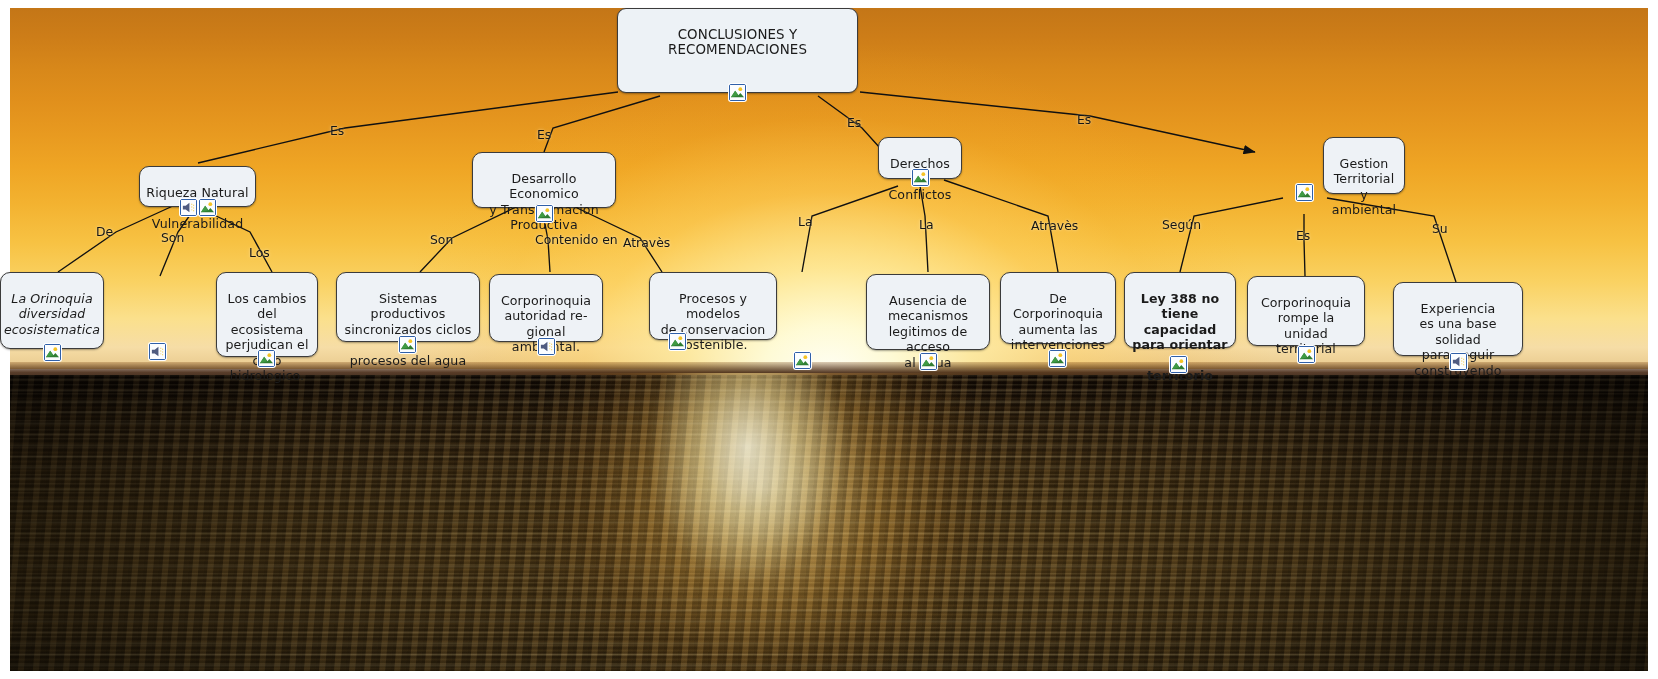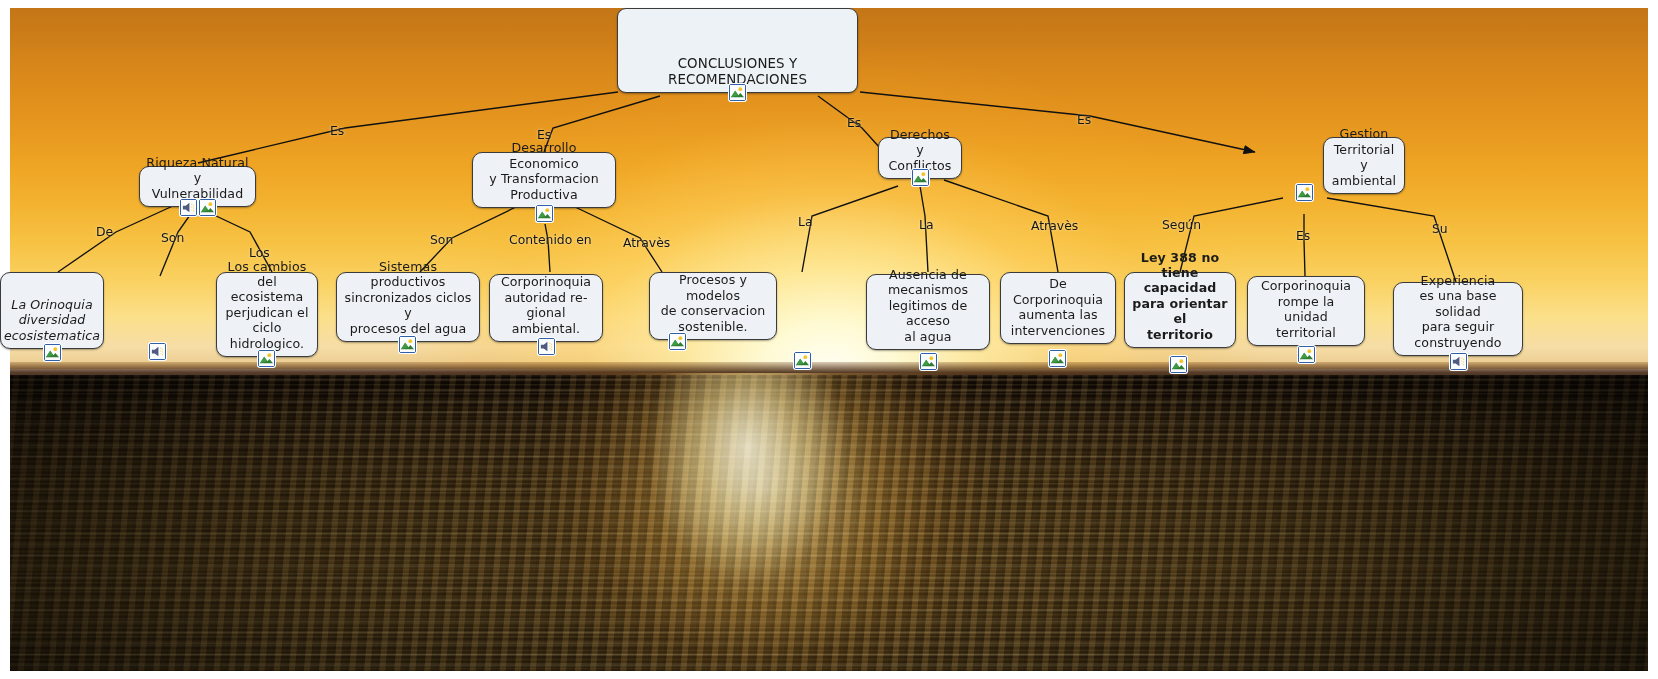--- a/index.html
+++ b/index.html
@@ -62,9 +62,9 @@
 
   .node{position:absolute;box-sizing:border-box;
         background:#eef2f6;border:1.3px solid #3b3b3b;border-radius:10px;
-        display:flex;align-items:flex-end;justify-content:center;text-align:center;
+        display:flex;align-items:flex-start;justify-content:center;text-align:center;
         color:#1b1b1b;font-size:12.6px;line-height:15.4px;letter-spacing:.1px;
-        padding:5px 6px;box-shadow:0 1px 2px rgba(0,0,0,.35);}
+        padding:18px 6px;box-shadow:0 1px 2px rgba(0,0,0,.35);}
   .node.root{font-size:13.4px;background:#edf2f6;border-radius:9px;}
   .node span{display:block;white-space:pre-line;}
 

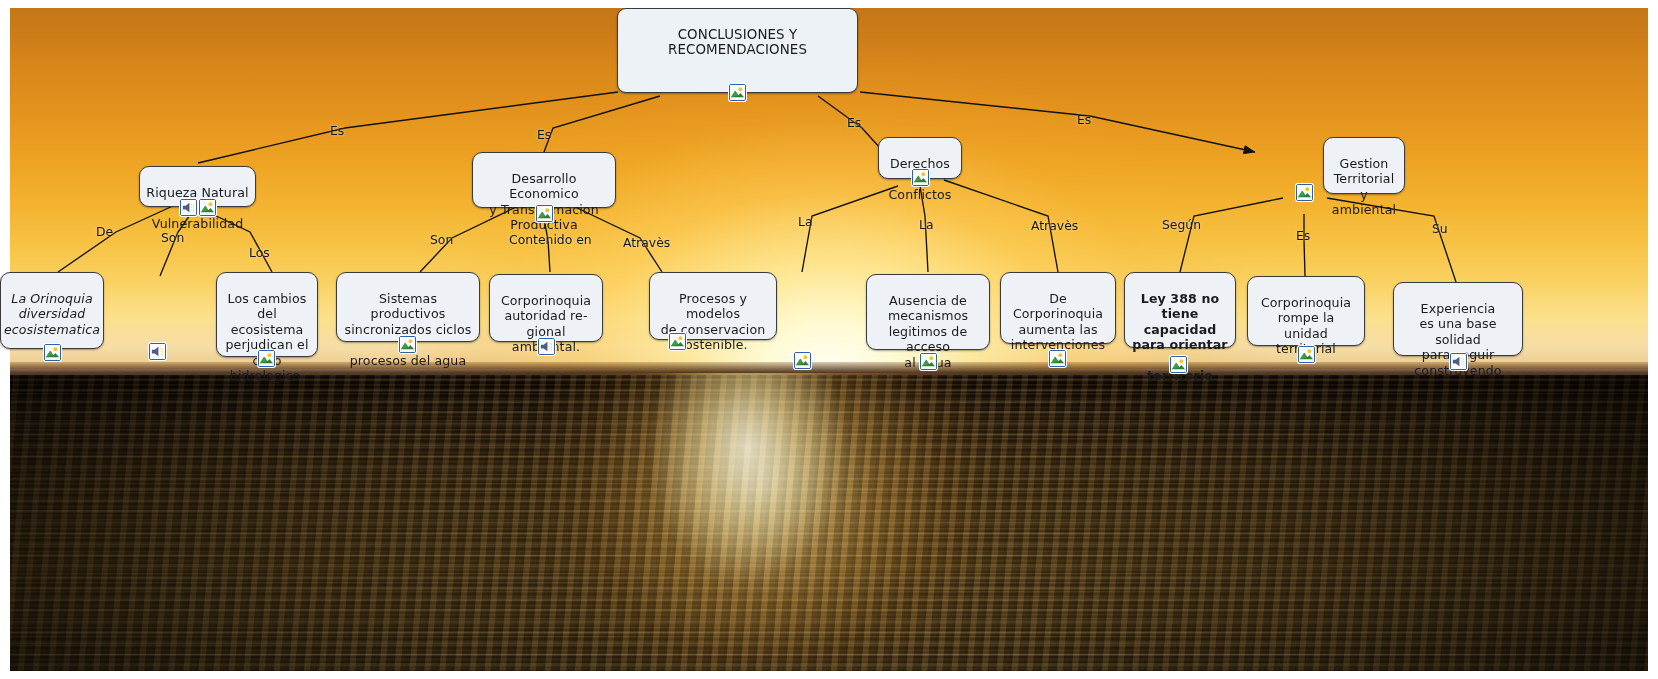--- a/index.html
+++ b/index.html
@@ -228,7 +228,7 @@
       </span>
     </div>
     <div class="linklabel" style="left:430px;top:233px;">Son</div>
-    <div class="linklabel" style="left:509px;top:233px;">Contenido en</div>
+    <div class="linklabel" style="left:535px;top:233px;">Contenido en</div>
     <div class="linklabel" style="left:623px;top:236px;">Atravès</div>
 
     <div class="node" style="left:336px;top:272px;width:144px;height:70px;">

